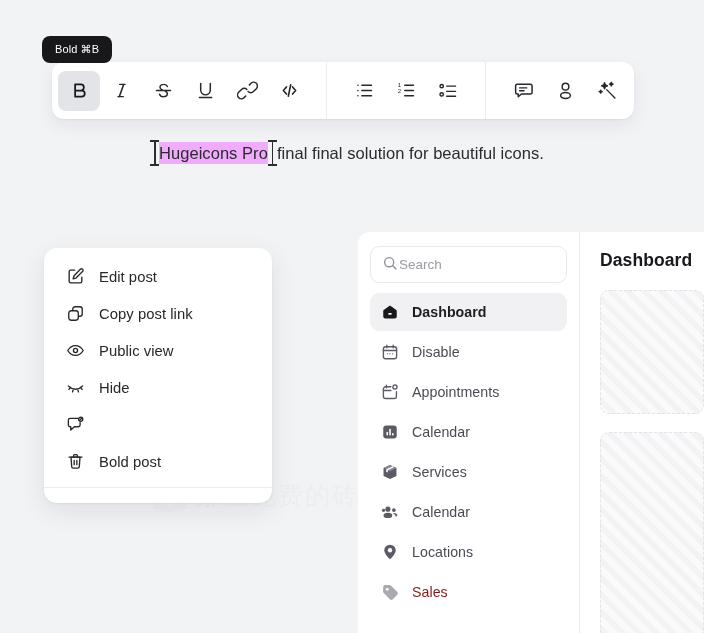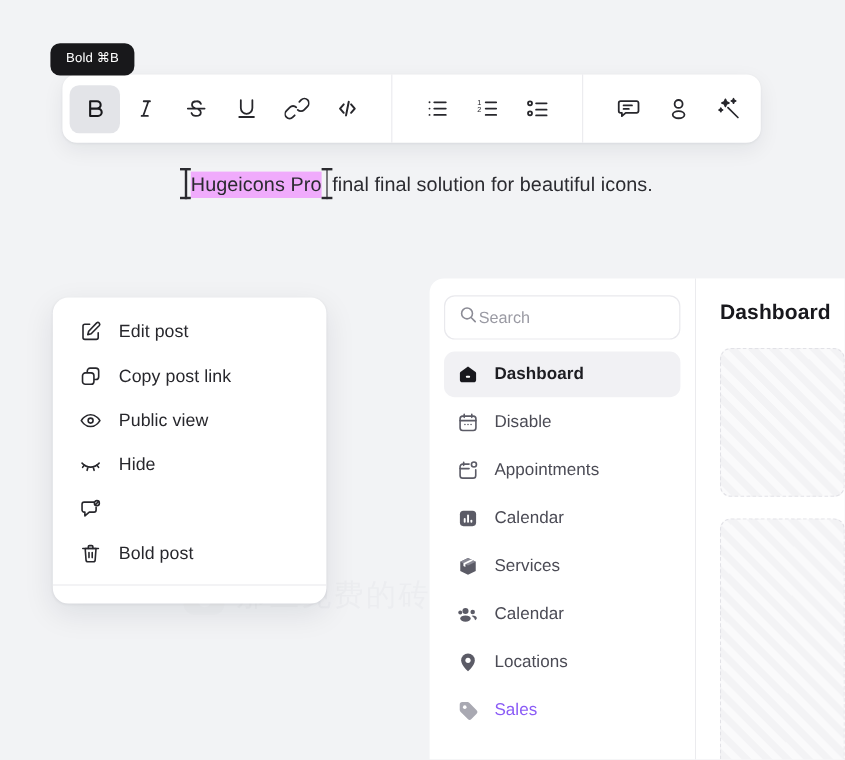--- a/index.html
+++ b/index.html
@@ -132,7 +132,7 @@
     font-size: 14.2px; color: #4b4b55; letter-spacing: .05px;
   }
   .nav-item.active { background: #f1f1f4; color: #1d1d22; font-weight: 600; }
-  .nav-item.muted { color: #8b5cf6; }
+  .nav-item.muted { color: #7f1d1d; }
   .nav-ic { width: 18px; height: 18px; flex: none; display: block; }
 
   

